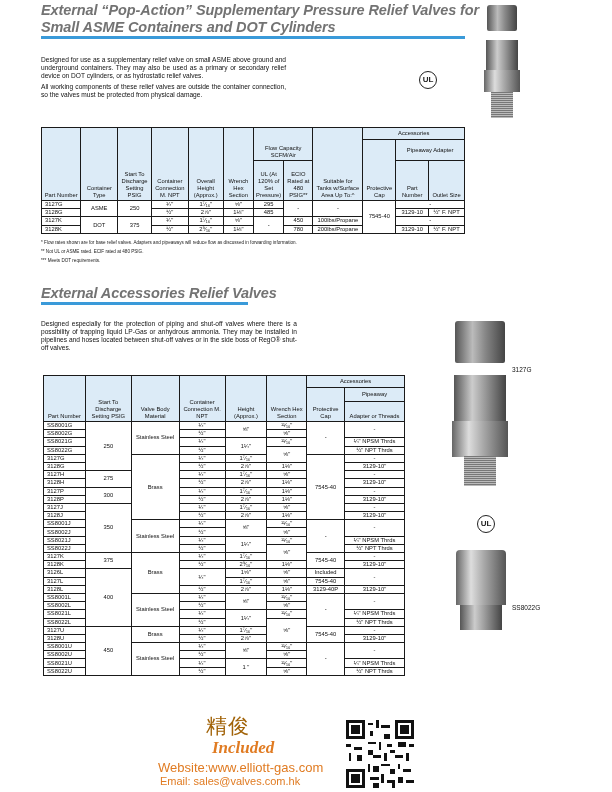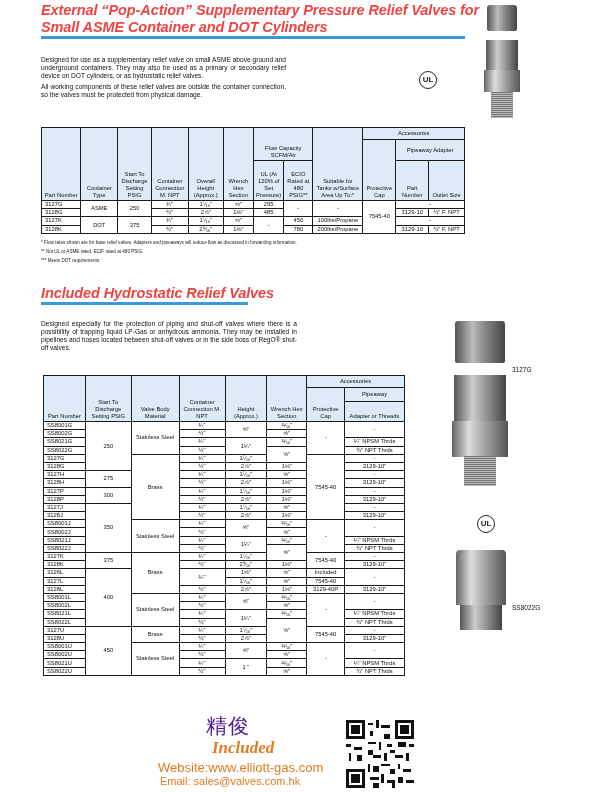--- a/index.html
+++ b/index.html
@@ -7,7 +7,7 @@
   body { position: relative; font-family: "Liberation Sans", sans-serif; color: #111; }
 
   .title {
-    position: absolute; left: 41px; color: #ef4444;
+    position: absolute; left: 41px; color: #737373;
     font-family: "Liberation Sans", sans-serif; font-weight: bold; font-style: italic;
     font-size: 14.5px; line-height: 17px; letter-spacing: -0.1px;
   }

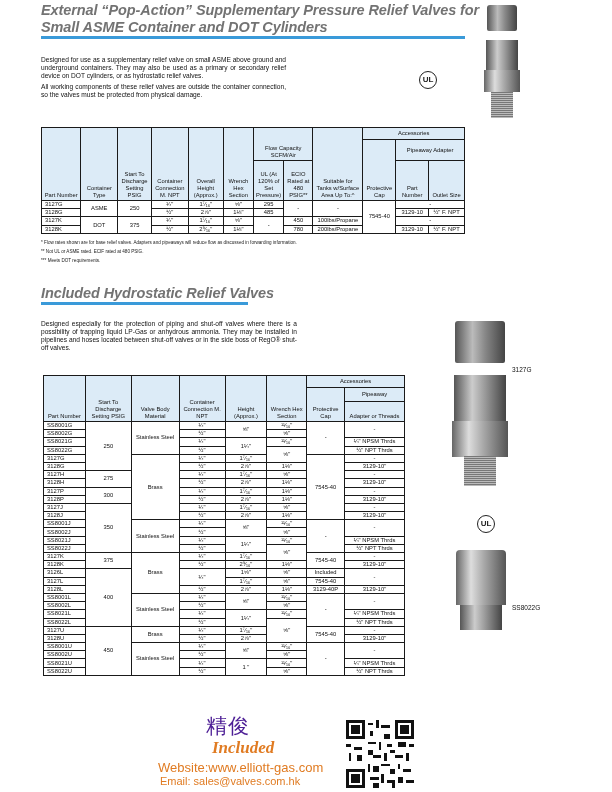--- a/index.html
+++ b/index.html
@@ -58,7 +58,7 @@
 <body>
 
 <div class="title" style="top:2px;">External “Pop-Action” Supplementary Pressure Relief Valves for</div>
-<div class="title" style="top:19px;">Small ASME Container and DOT Cylinders</div>
+<div class="title" style="top:19px;">Small ASME Containers and DOT Cylinders</div>
 <div class="rule" style="top:36px; width:424px;"></div>
 
 <div class="para" style="top:56px; width:245px;">

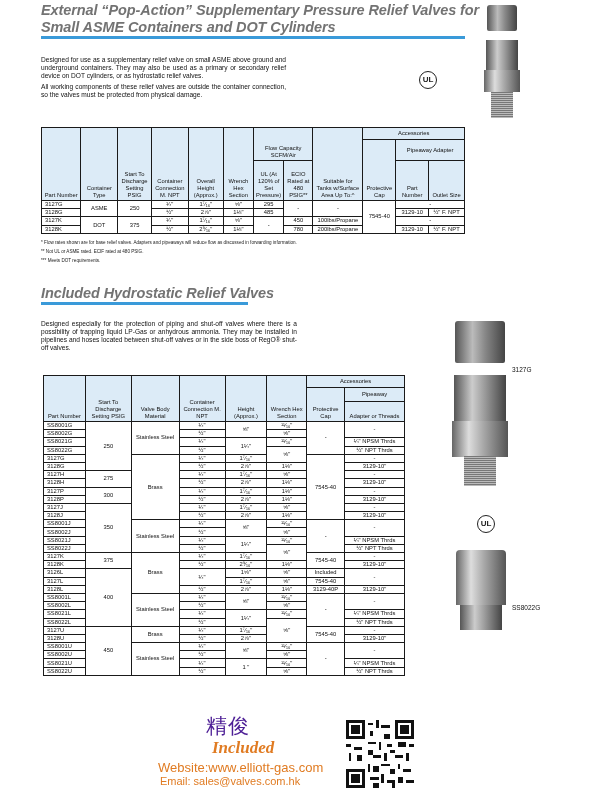--- a/index.html
+++ b/index.html
@@ -153,7 +153,7 @@
   <div>*** Meets DOT requirements.</div>
 </div>
 
-<div class="title" style="top:285px;">Included Hydrostatic Relief Valves</div>
+<div class="title" style="top:285px;">External Accessories Relief Valves</div>
 <div class="rule" style="top:302px; width:207px;"></div>
 
 <div class="para" style="top:320px; width:256px;">

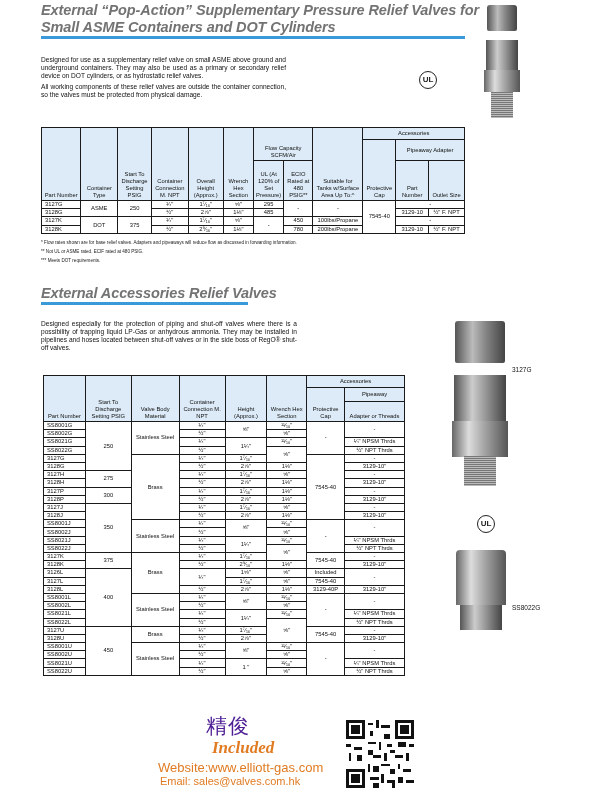--- a/index.html
+++ b/index.html
@@ -47,7 +47,7 @@
 
   .partlabel { position: absolute; font-size: 6.5px; color: #111; }
 
-  .logo-cn { position: absolute; left: 206px; top: 712px; color: #4c1d95; font-size: 21px; font-family: "DejaVu Serif", serif; letter-spacing: 1px; }
+  .logo-cn { position: absolute; left: 206px; top: 712px; color: #a16207; font-size: 21px; font-family: "DejaVu Serif", serif; letter-spacing: 1px; }
   .logo-en { position: absolute; left: 212px; top: 738px; color: #e07b22; font-size: 17px; font-weight: bold; font-style: italic; font-family: "Liberation Serif", serif; }
   .web { position: absolute; left: 158px; top: 760px; color: #e07b22; font-size: 13px; font-family: "Liberation Sans", sans-serif; }
   .email { position: absolute; left: 160px; top: 775px; color: #e07b22; font-size: 11px; font-family: "Liberation Sans", sans-serif; }

